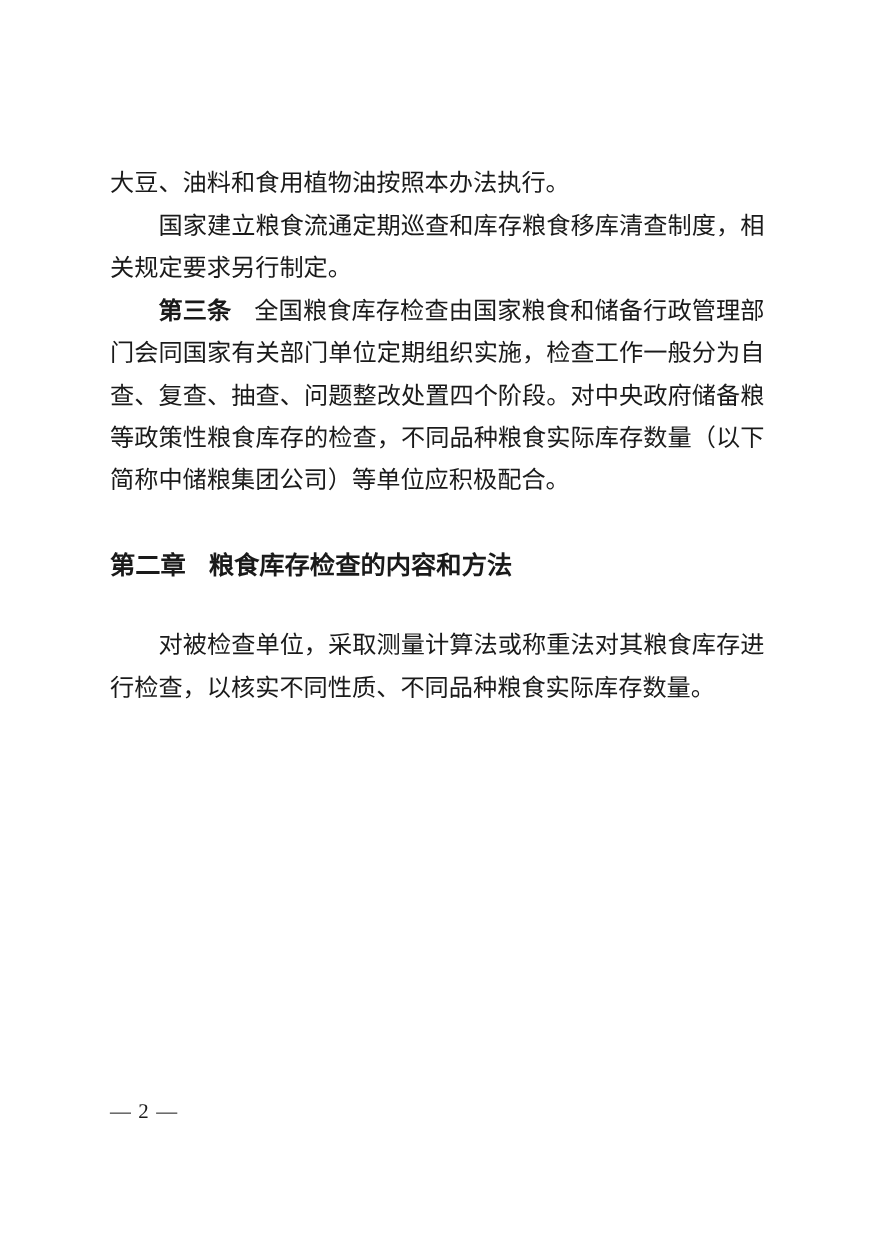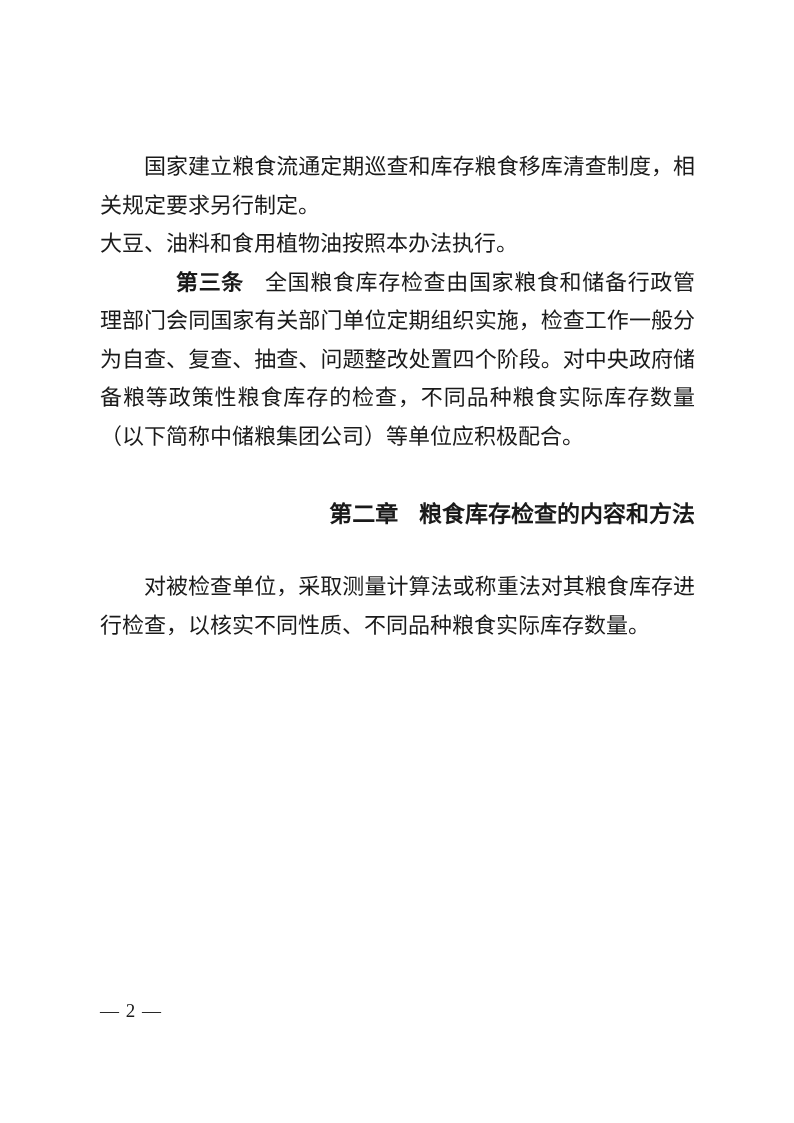--- a/index.html
+++ b/index.html
@@ -59,9 +59,9 @@
 <div class="page">
   <div class="content">
 
+    <p class="para flush"><span>大豆、油料和食用植物油按照本办法执行。</span></p>
+
     <p class="para"><span>国家建立粮食流通定期巡查和库存粮食移库清查制度，相关规定要求另行制定。</span></p>
-
-    <p class="para flush"><span>大豆、油料和食用植物油按照本办法执行。</span></p>
 
     <p class="para"><span class="article-label">第三条</span><span>全国粮食库存检查由国家粮食和储备行政管理部门会同国家有关部门单位定期组织实施，检查工作一般分为自查、复查、抽查、问题整改处置四个阶段。对中央政府储备粮等政策性粮食库存的检查，不同品种粮食实际库存数量（以下简称中储粮集团公司）等单位应积极配合。</span></p>
 

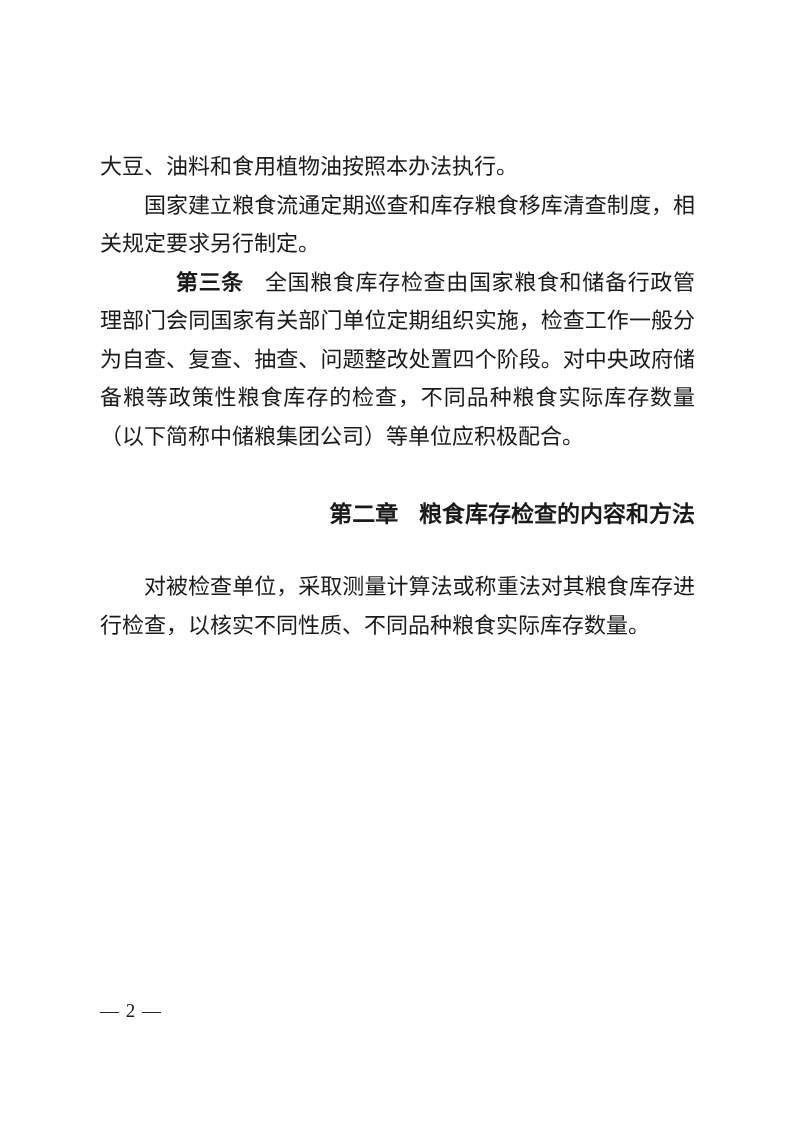--- a/index.html
+++ b/index.html
@@ -32,7 +32,6 @@
     font-weight: 700;
     font-family: "Liberation Sans", "DejaVu Sans", sans-serif;
     margin-right: 0.95em;
-    margin-left: 32px;
   }
   .chapter-heading {
     margin: 42px 0 38px 0;

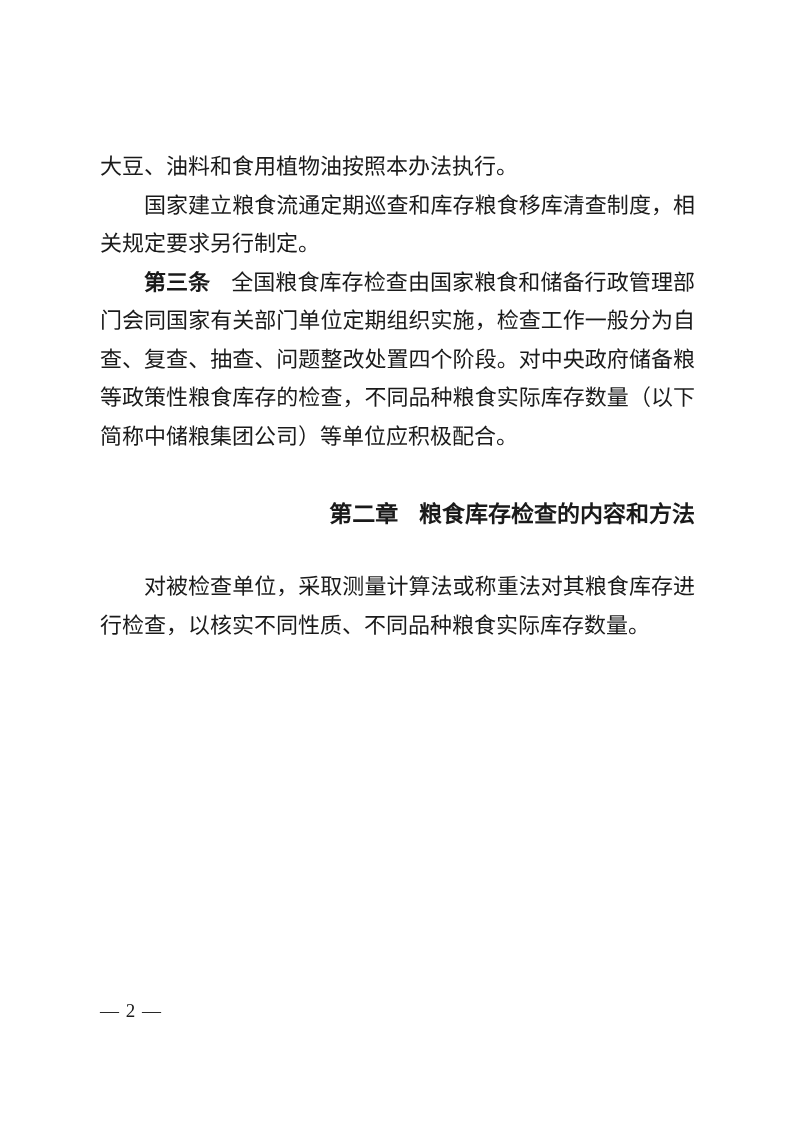--- a/index.html
+++ b/index.html
@@ -35,7 +35,7 @@
   }
   .chapter-heading {
     margin: 42px 0 38px 0;
-    text-align: right;
+    text-align: left;
     font-size: 23px;
     line-height: 32px;
     font-weight: 700;

